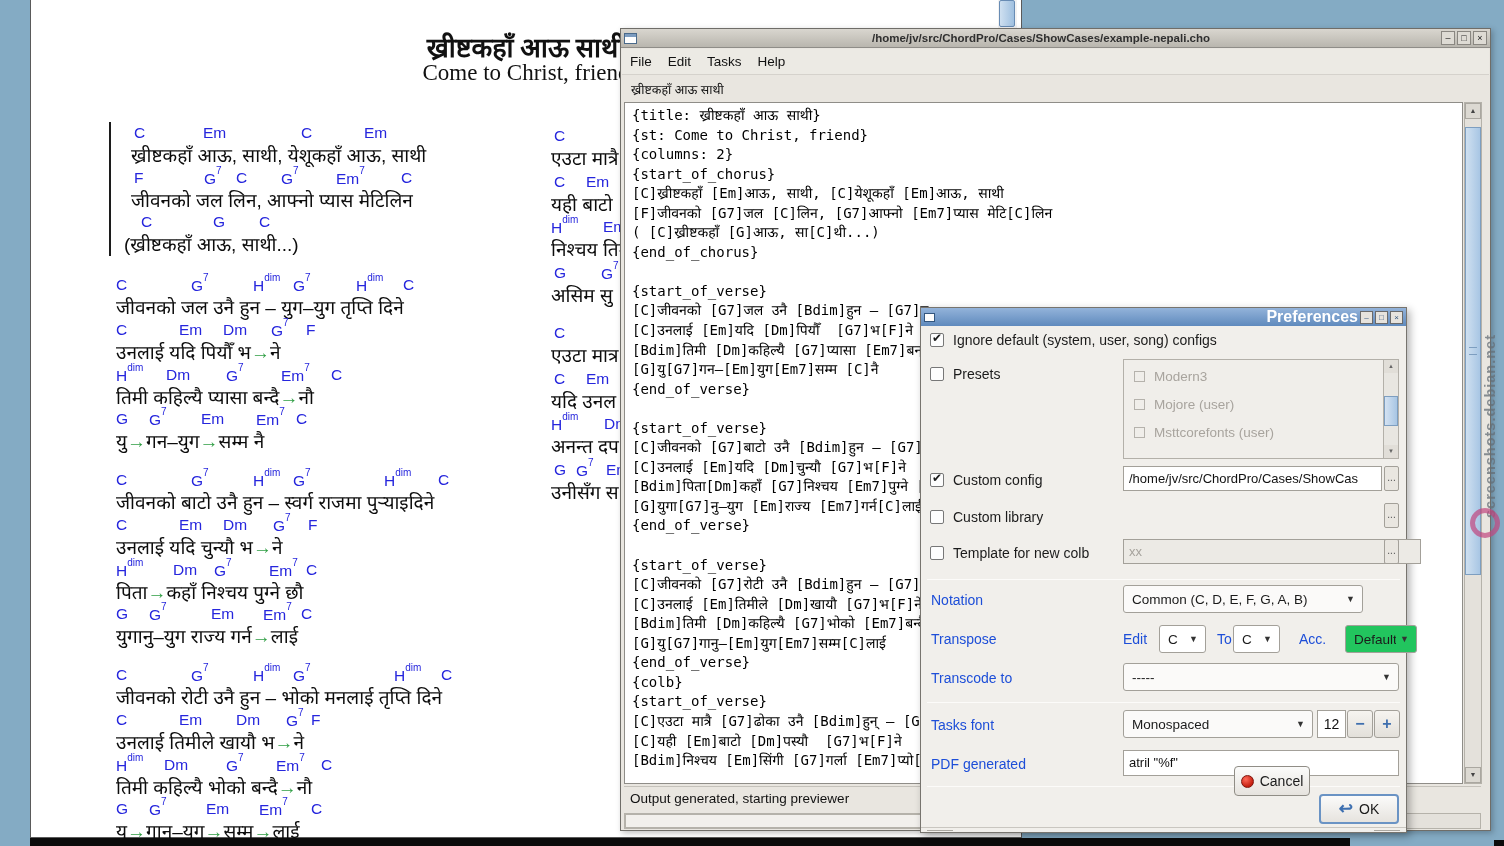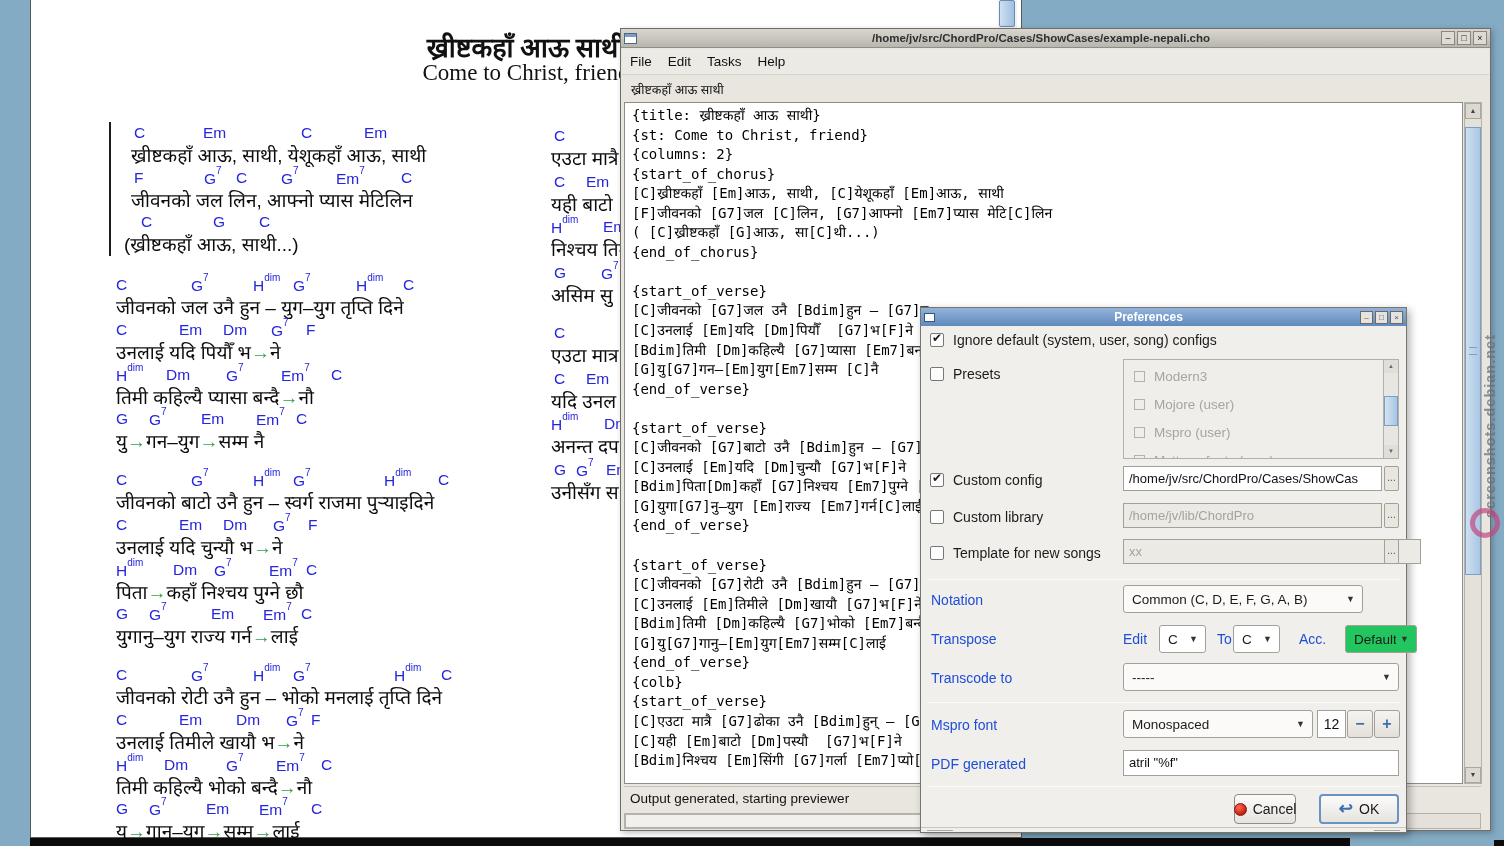--- a/index.html
+++ b/index.html
@@ -74,7 +74,7 @@
   .pf-titlebar { position:absolute; left:0; top:0; right:0; height:18px; display:flex; align-items:center;
     background:linear-gradient(#93b3da,#5f8abd); padding:0 3px; }
   .pf-icon { width:11px; height:9px; background:#fdfdfd; border:1px solid #33567e; margin-right:4px; flex:none;}
-  .pf-title { flex:1; text-align:center; font-size:12px; font-weight:bold; color:#fff; }
+  .pf-title { flex:1; text-align:right; font-size:16px; font-weight:bold; color:#fff; }
   .pf-btn { width:13px; height:13px; background:#e6e3dd; border:1px solid #6a6a6a; font-size:8px;
     line-height:11px; text-align:center; color:#33567e; margin-left:2px; }
   .prow { position:absolute; left:9px; display:flex; align-items:center; }

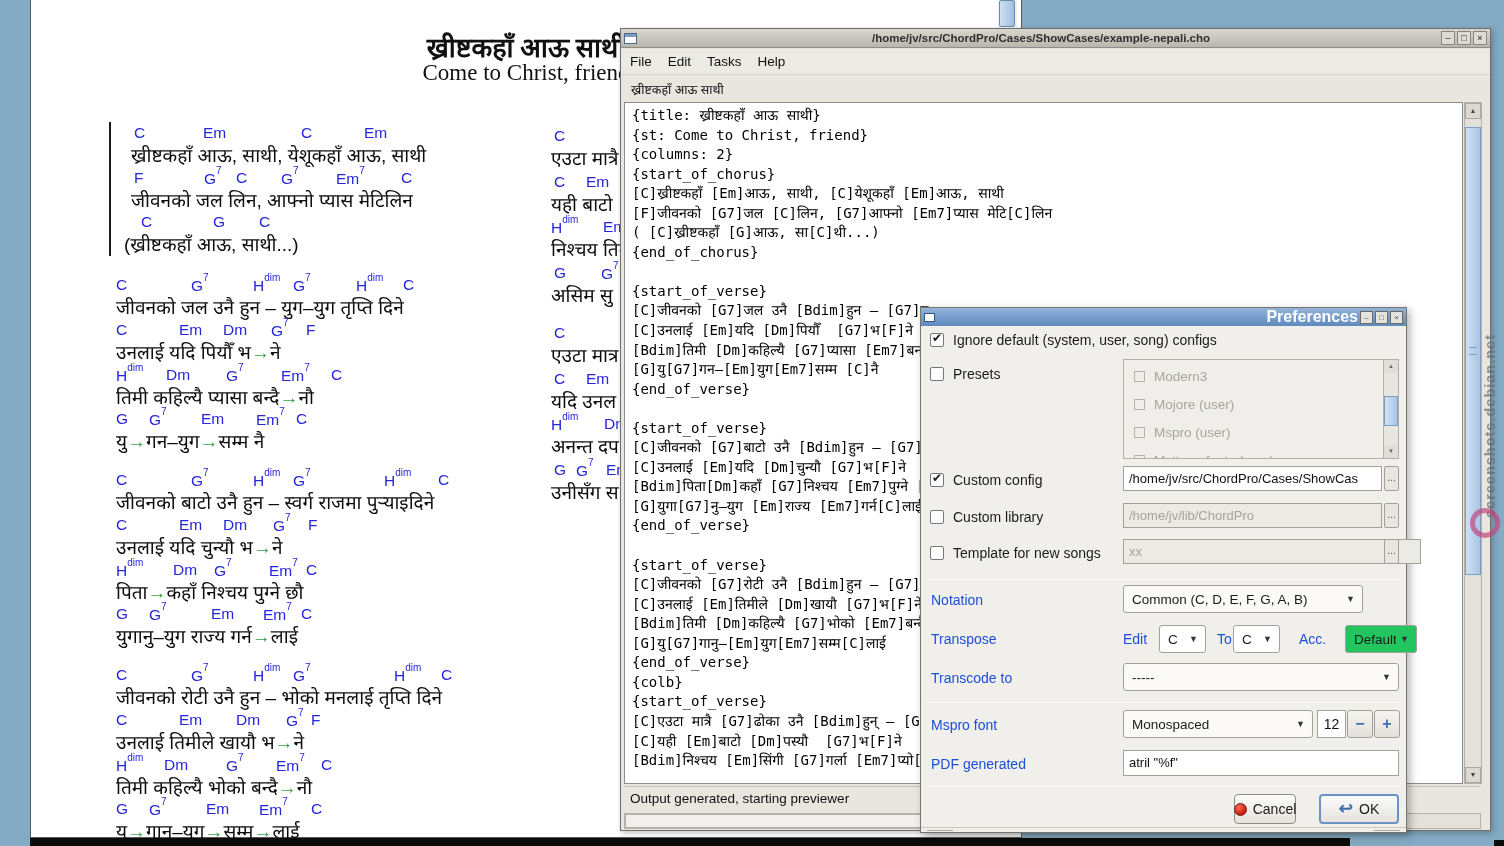--- a/index.html
+++ b/index.html
@@ -410,10 +410,6 @@
           </div>
           <div class="lb-item">
             <span class="lb-cb"></span>
-            <span class="lb-label">Mspro (user)</span>
-          </div>
-          <div class="lb-item">
-            <span class="lb-cb"></span>
             <span class="lb-label">Msttcorefonts (user)</span>
           </div>
         </div>

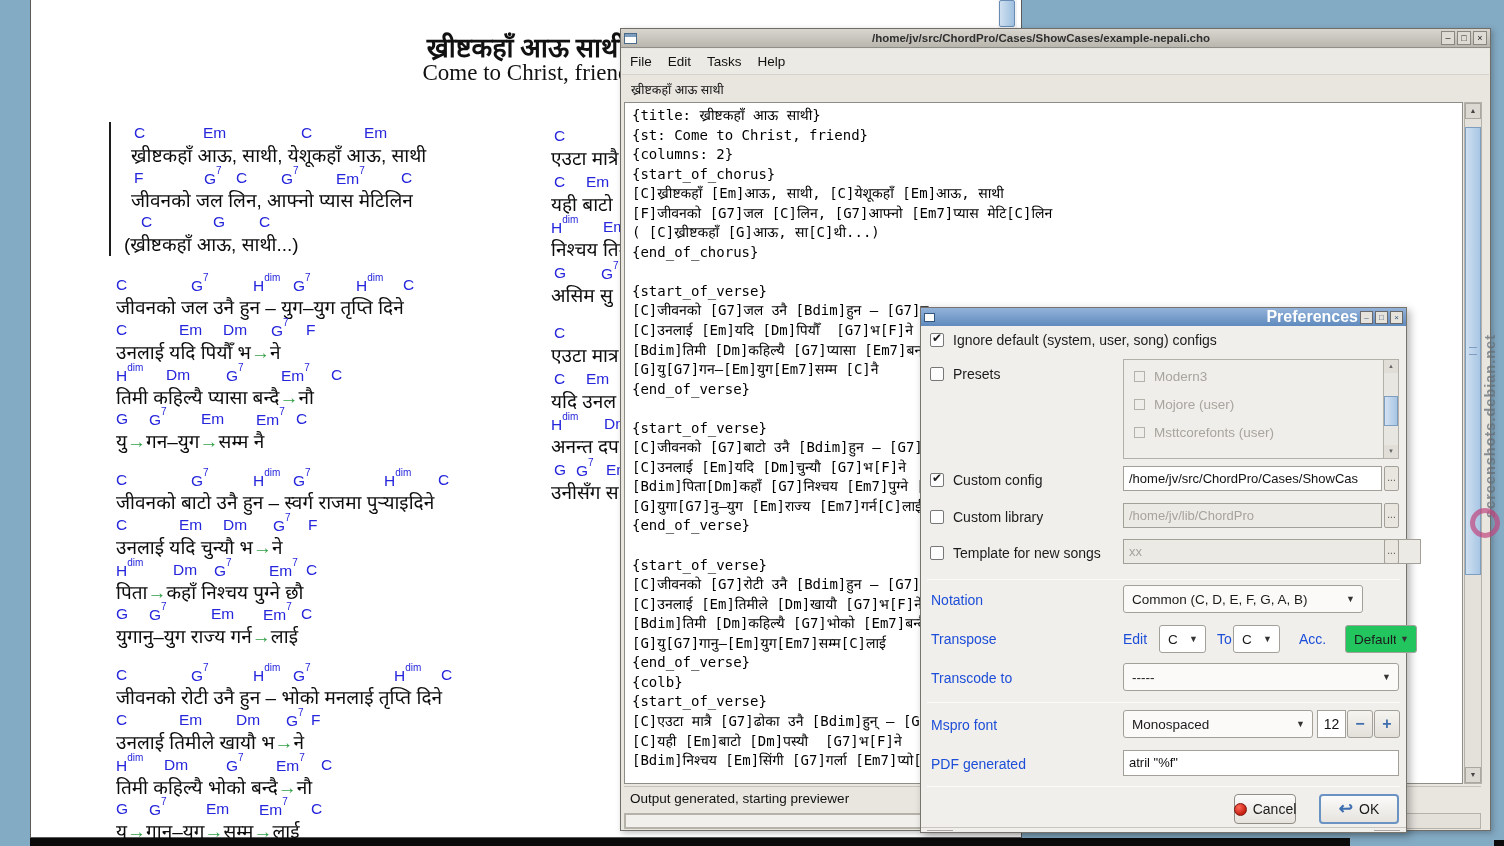--- a/index.html
+++ b/index.html
@@ -433,7 +433,6 @@
       <span class="cb"></span>
       <span class="plabel">Custom library</span>
     </div>
-    <div class="pfield disabled" style="left:202px;top:195px;width:259px">/home/jv/lib/ChordPro</div>
     <div class="browse" style="left:463px;top:195px">...</div>
 
     <div class="prow" style="top:237px">

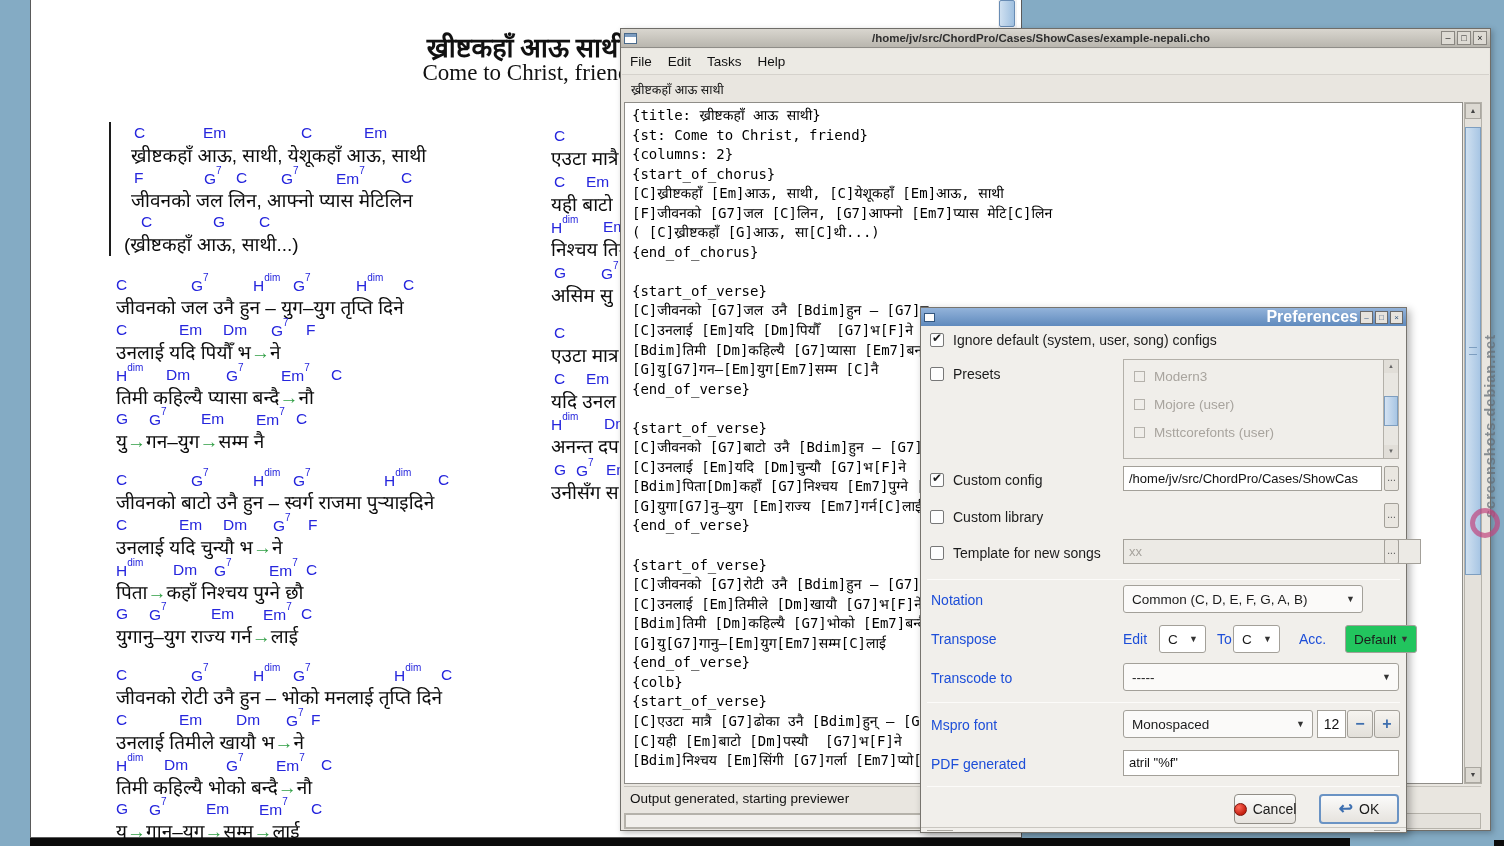--- a/index.html
+++ b/index.html
@@ -437,7 +437,7 @@
 
     <div class="prow" style="top:237px">
       <span class="cb"></span>
-      <span class="plabel">Template for new songs</span>
+      <span class="plabel">Template for new colb</span>
     </div>
     <div class="pfield disabled" style="left:202px;top:231px;width:298px">xx</div>
     <div class="browse" style="left:463px;top:231px">...</div>

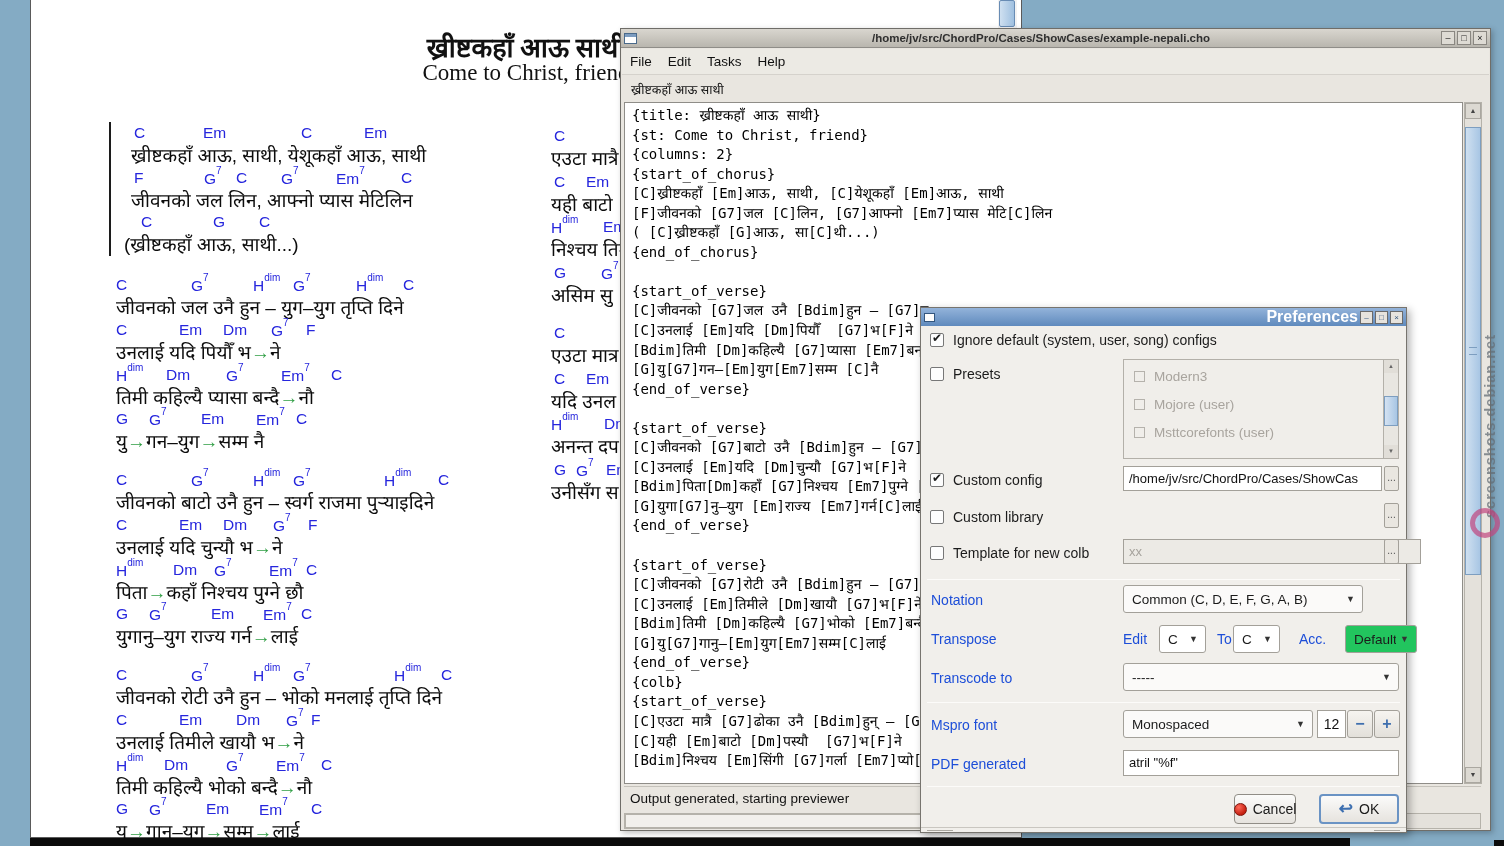--- a/index.html
+++ b/index.html
@@ -475,7 +475,7 @@
 
     <div class="psep" style="top:394px"></div>
 
-    <span class="inline-label" style="left:10px;top:409px">Mspro font</span>
+    <span class="inline-label" style="left:10px;top:409px">Tasks font</span>
     <div class="dd" style="left:202px;top:402px;width:190px">
       <span class="ddval">Monospaced</span>
       <span class="ddarrow">▼</span>

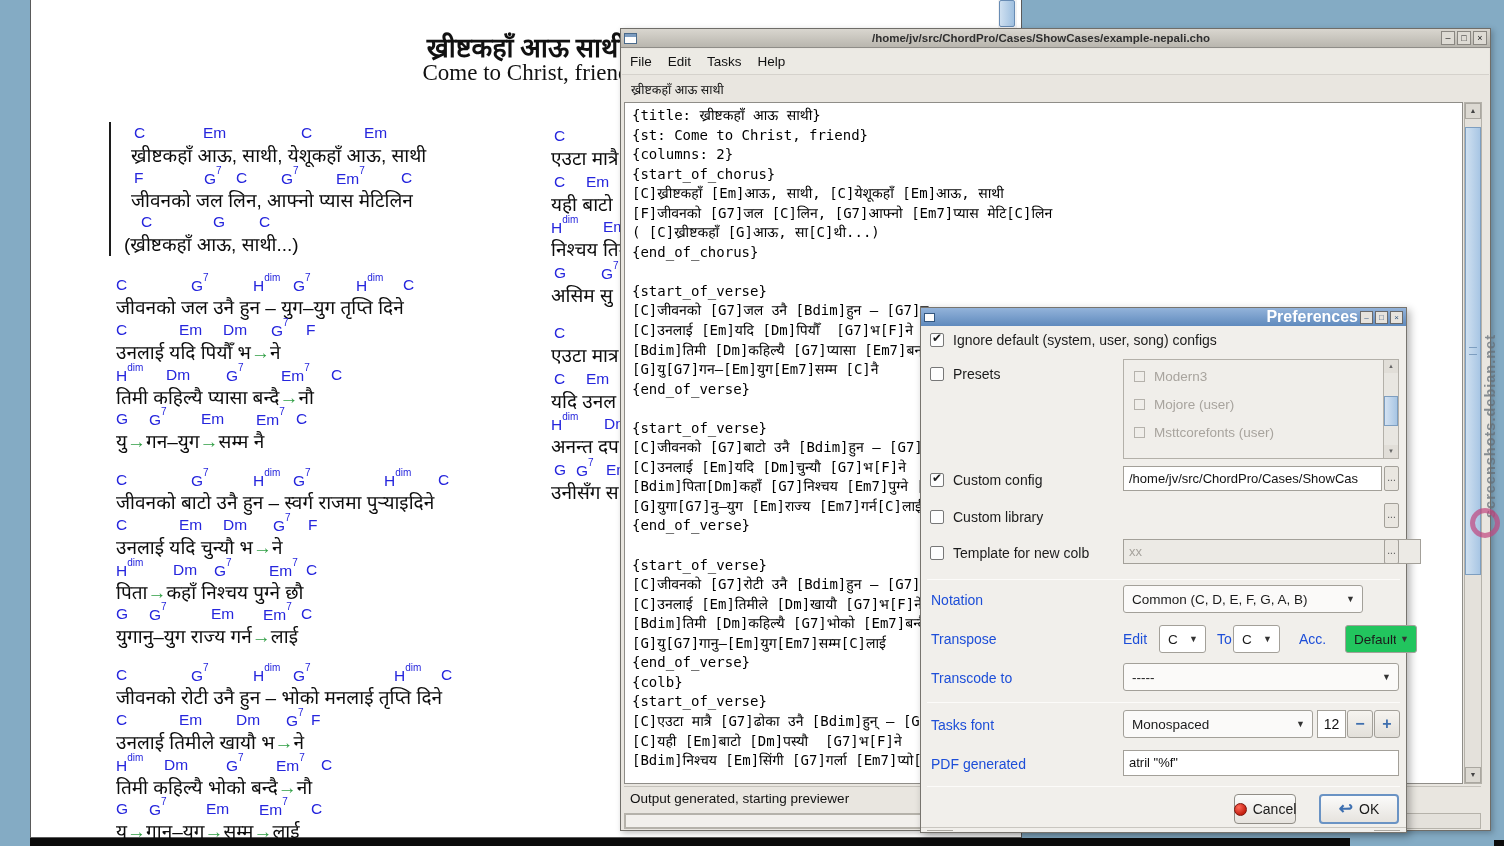--- a/index.html
+++ b/index.html
@@ -489,7 +489,7 @@
 
     <div class="psep" style="top:478px"></div>
 
-    <div class="btn" style="left:313px;top:486px;width:62px">
+    <div class="btn" style="left:313px;top:458px;width:76px">
       <span class="cancel-ic"></span>
       <span>Cancel</span>
     </div>

